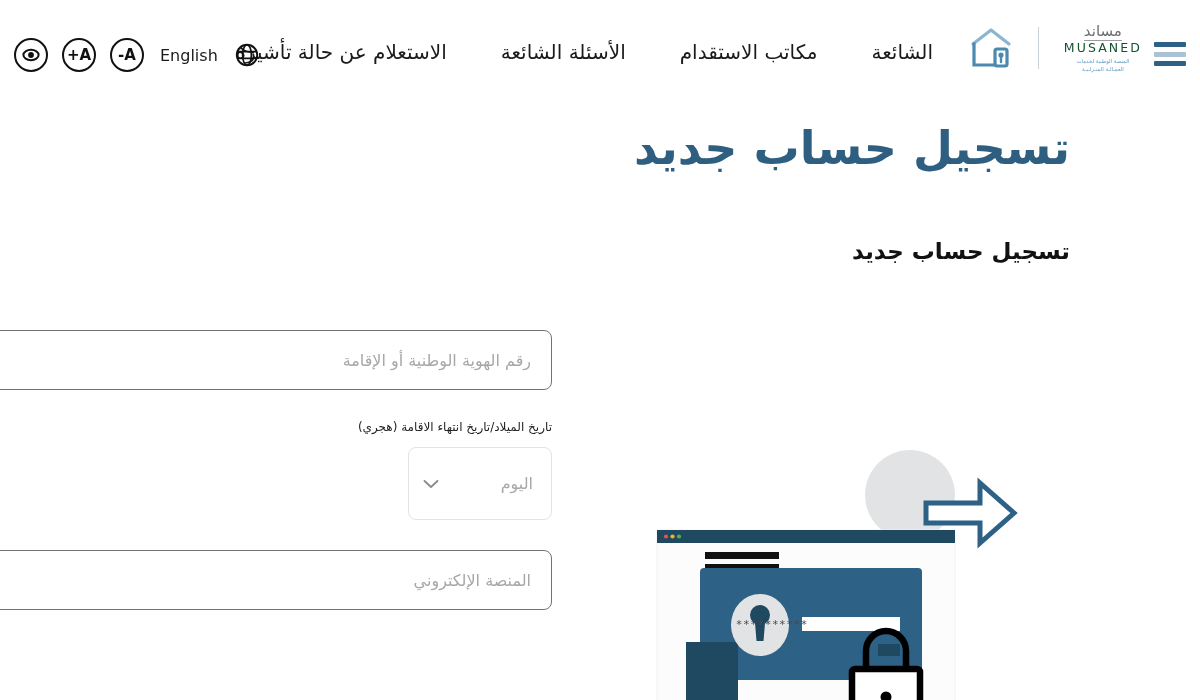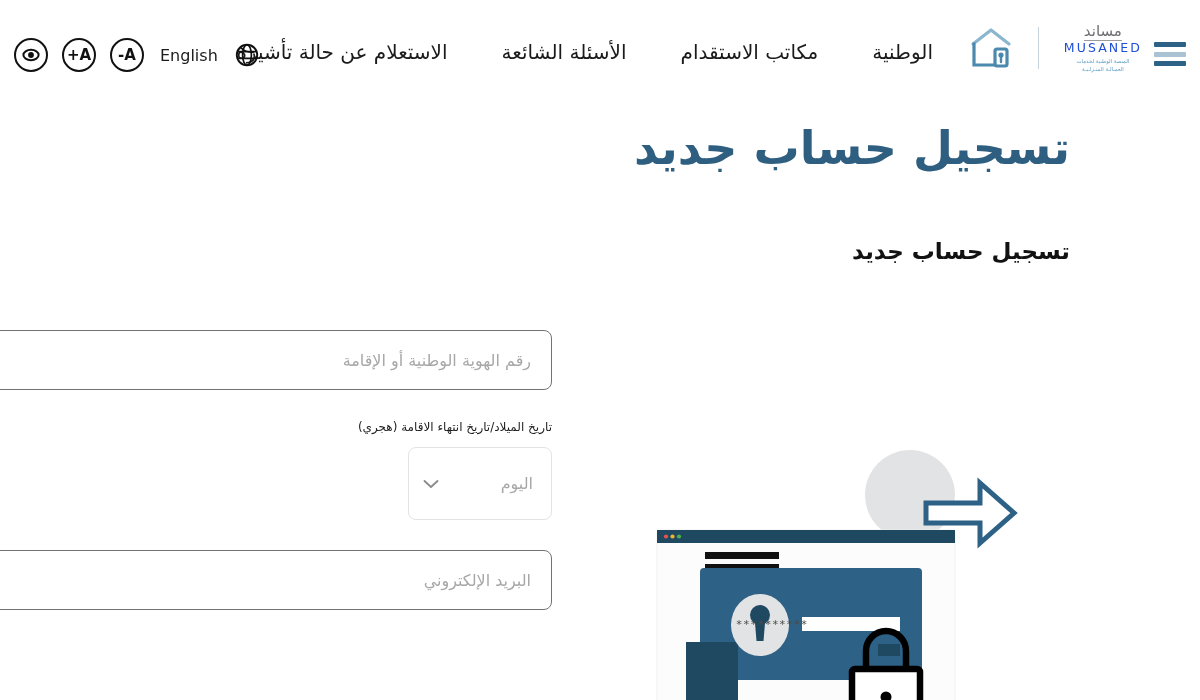--- a/index.html
+++ b/index.html
@@ -256,7 +256,7 @@
   </div>
 
   <nav class="main-nav">
-    <a class="nav-link" href="#">الوطنية</a>
+    <a class="nav-link" href="#">الشائعة</a>
     <a class="nav-link" href="#">مكاتب الاستقدام</a>
     <a class="nav-link" href="#">الأسئلة الشائعة</a>
     <a class="nav-link" href="#">الاستعلام عن حالة تأشيرة</a>

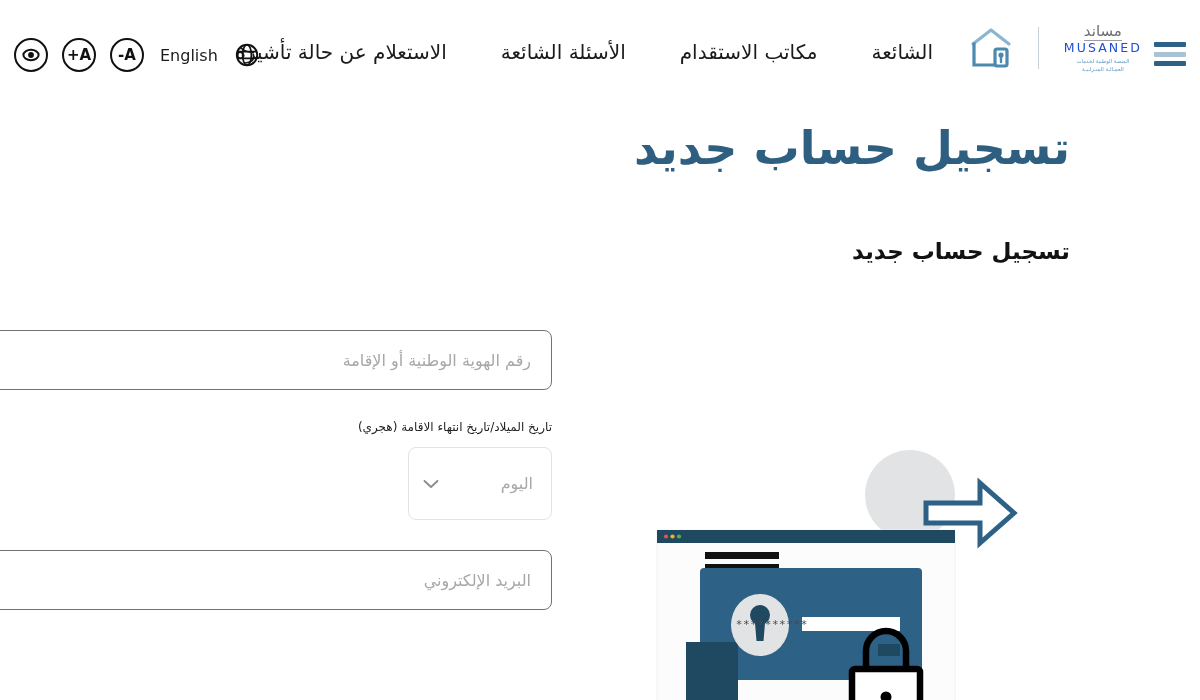--- a/index.html
+++ b/index.html
@@ -52,7 +52,7 @@
   .brand-en {
     font-size: 12.5px;
     letter-spacing: 2.1px;
-    color: #1d4ed8;
+    color: #14532d;
     font-weight: 400;
     margin-bottom: 2px;
   }

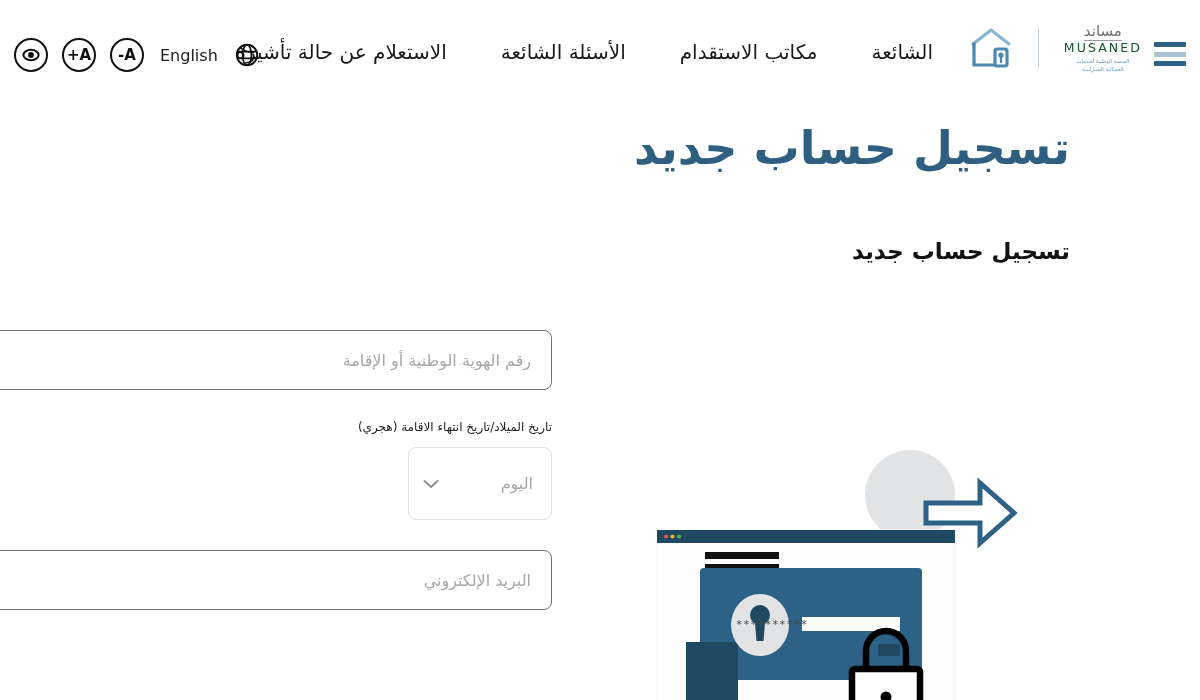--- a/index.html
+++ b/index.html
@@ -312,7 +312,7 @@
     </div>
 
     <div class="field">
-      <span class="field-placeholder">البريد الإلكتروني</span>
+      <span class="field-placeholder">المنصة الإلكتروني</span>
     </div>
 
   </form>

